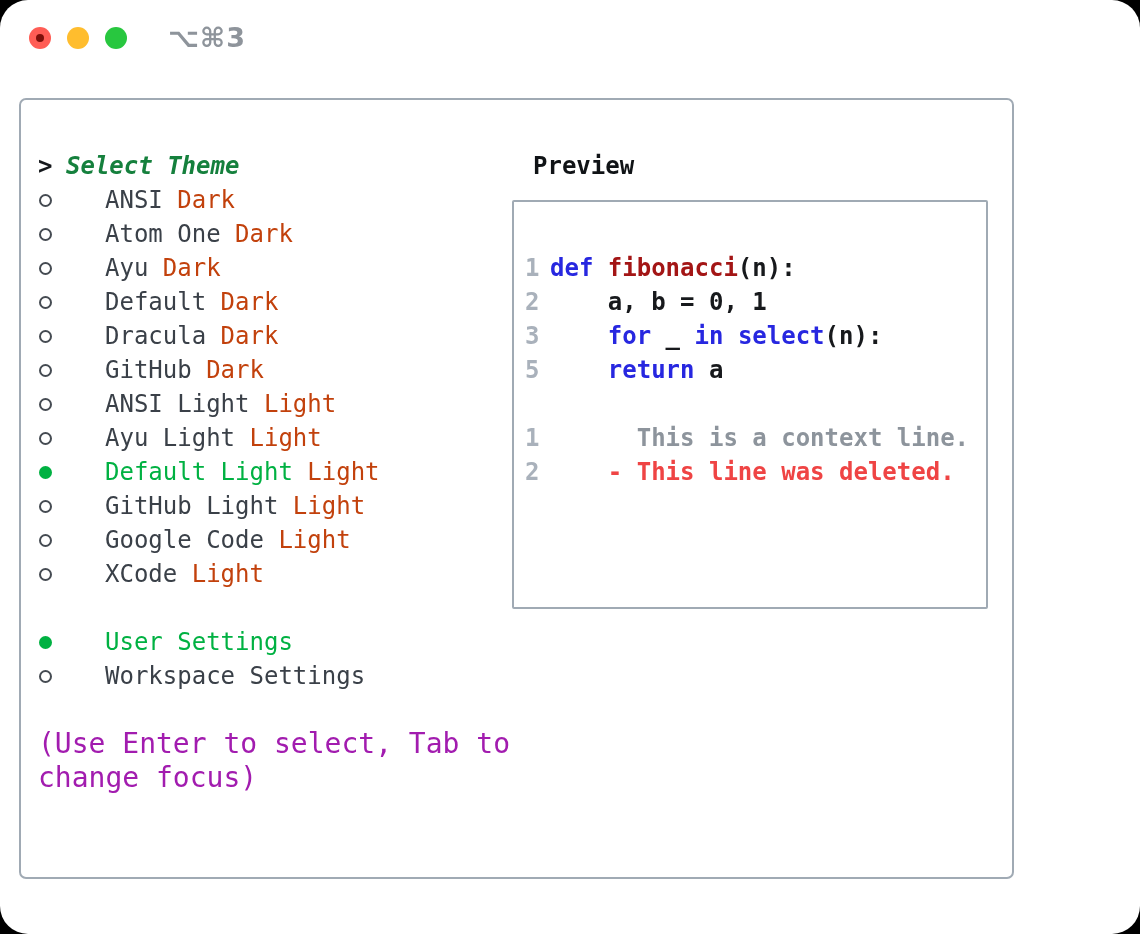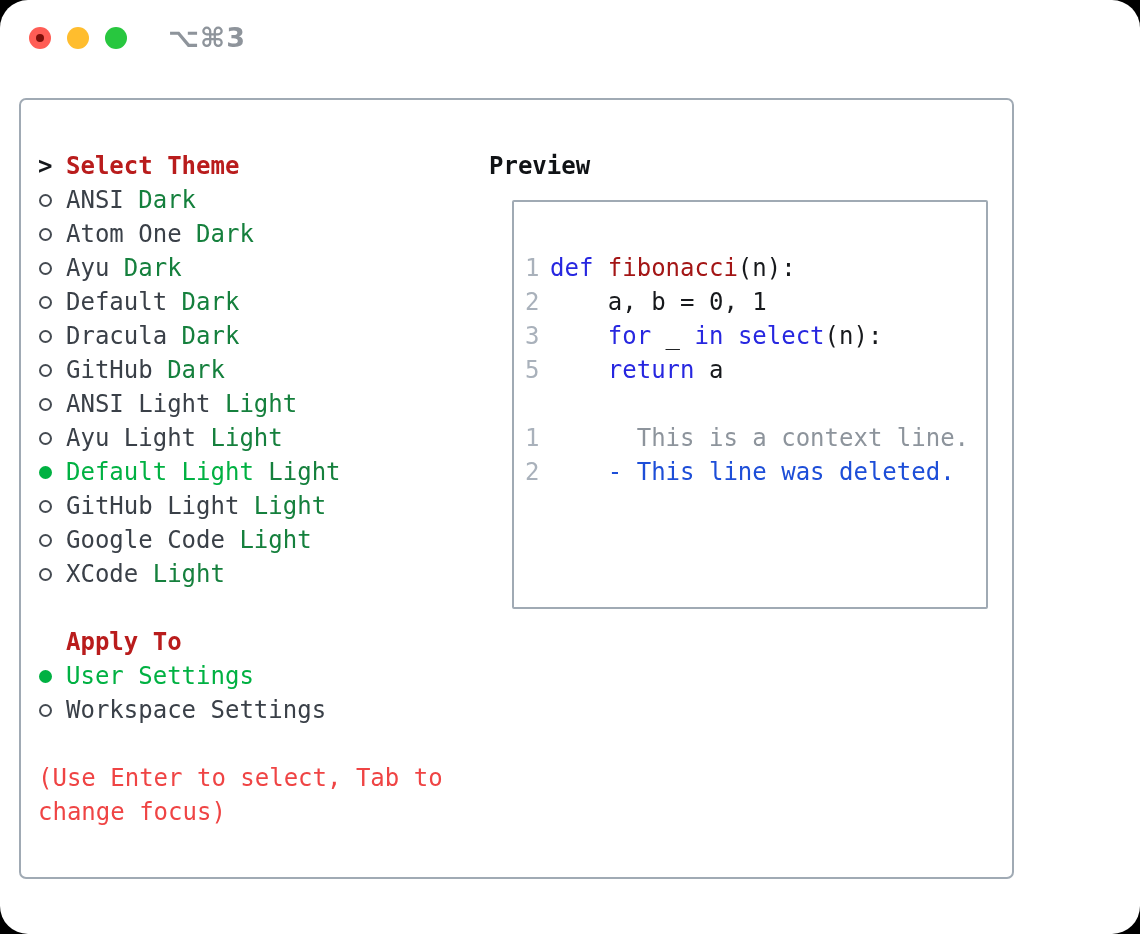--- a/index.html
+++ b/index.html
@@ -30,7 +30,7 @@
   .cursor{font-weight:700;color:#15181c;}
   .circle{width:13px;height:13px;border:2px solid #454b52;border-radius:50%;box-sizing:border-box;margin-left:1px;}
   .circle.on{background:#00b142;border-color:#00b142;}
-  .heading{font-weight:700;color:#b91c1c;}
+  .heading{font-weight:700;color:#15803d;font-style:italic;}
   .lbl{color:#3a4048;}
   .row.sel .lbl{color:#00b142;}
   .variant{color:#15803d;}

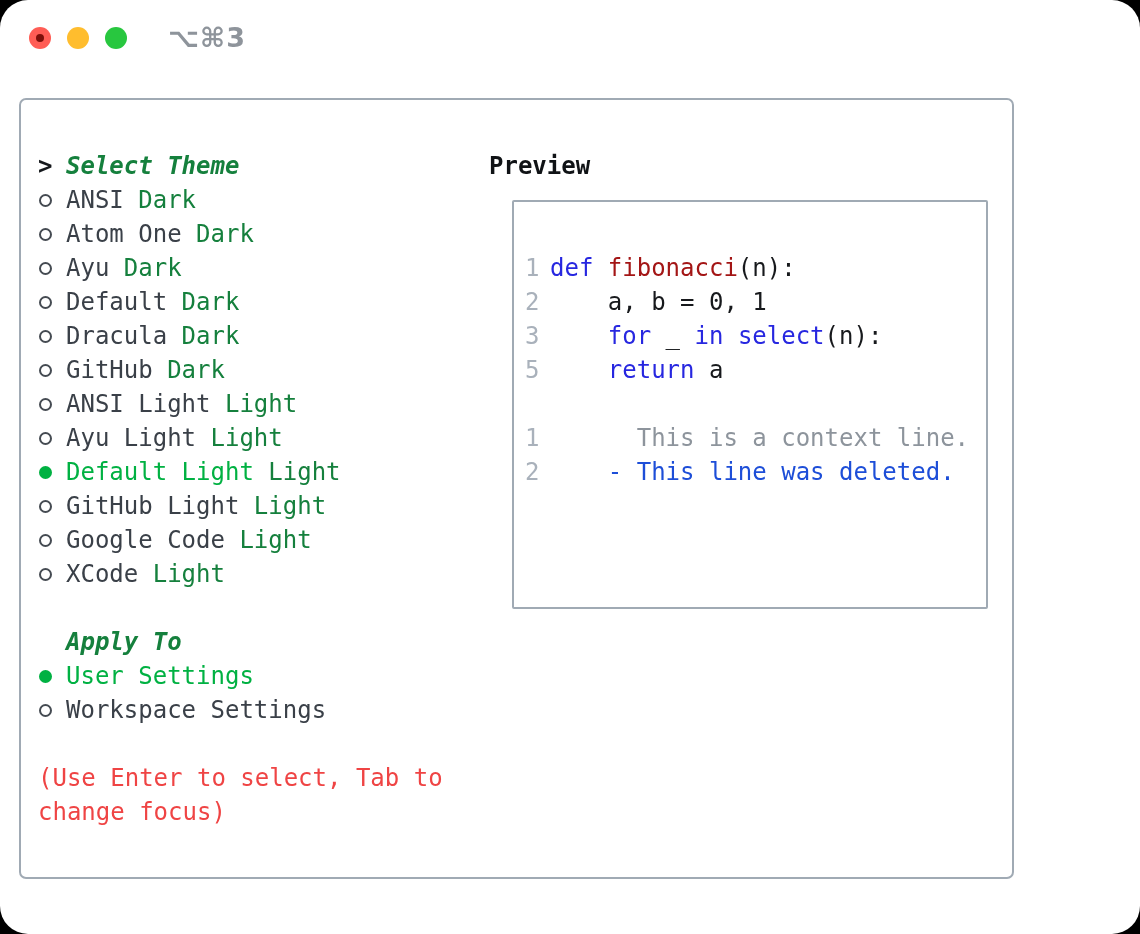--- a/index.html
+++ b/index.html
@@ -36,7 +36,7 @@
   .variant{color:#15803d;}
   .hint{color:#ef4444;font-size:24px;height:34px;line-height:34px;white-space:pre;}
   
-  .preview-label{position:absolute;left:468px;top:49px;height:34px;line-height:34px;font-size:24px;font-weight:700;color:#101316;}
+  .preview-label{position:absolute;left:512px;top:49px;height:34px;line-height:34px;font-size:24px;font-weight:700;color:#101316;}
   .preview-box{
     position:absolute;left:491px;top:100px;width:476px;height:409px;
     border:2px solid #a0aab4;border-radius:2px;box-sizing:border-box;padding:49px 0 0 11px;overflow:hidden;

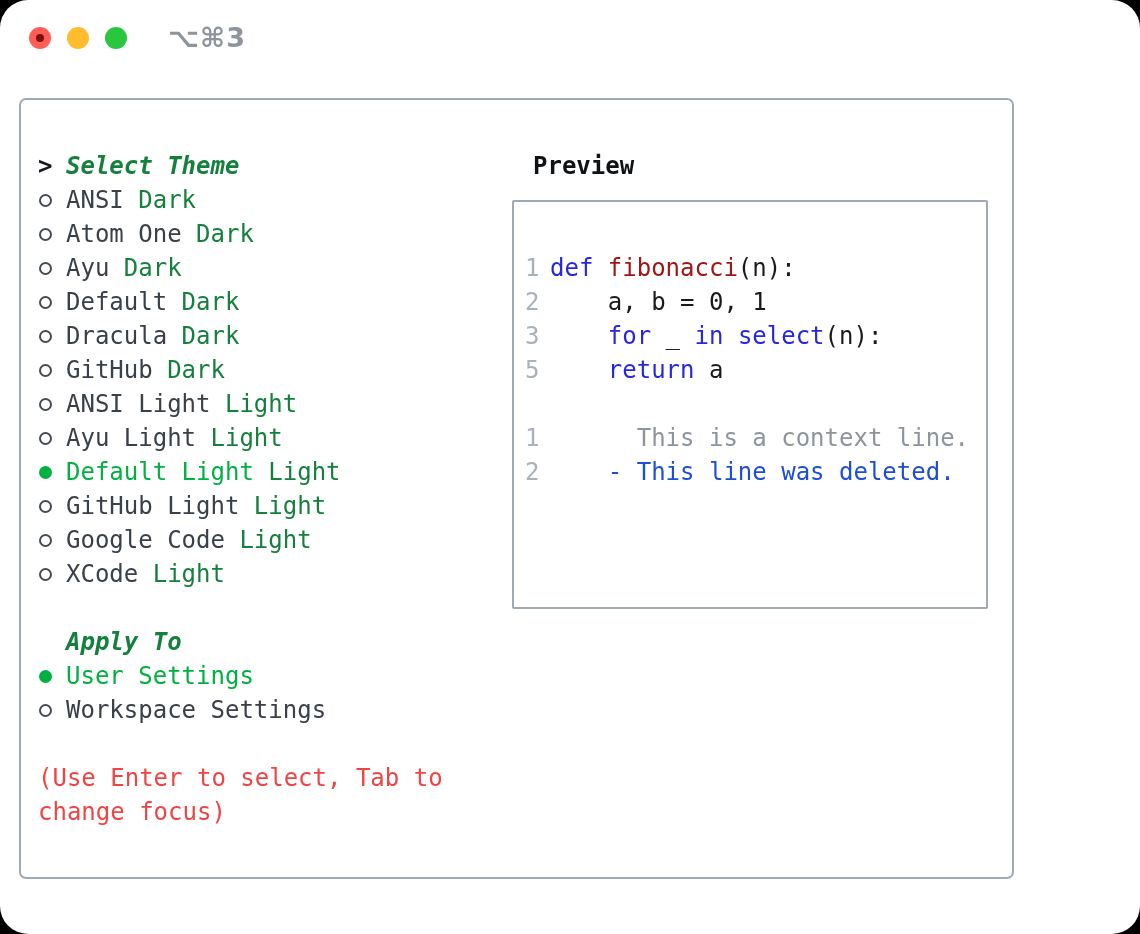--- a/index.html
+++ b/index.html
@@ -31,7 +31,7 @@
   .circle{width:13px;height:13px;border:2px solid #454b52;border-radius:50%;box-sizing:border-box;margin-left:1px;}
   .circle.on{background:#00b142;border-color:#00b142;}
   .heading{font-weight:700;color:#15803d;font-style:italic;}
-  .lbl{color:#3a4048;}
+  .lbl{color:#3a4048;margin-left:39px;}
   .row.sel .lbl{color:#00b142;}
   .variant{color:#15803d;}
   .hint{color:#ef4444;font-size:24px;height:34px;line-height:34px;white-space:pre;}

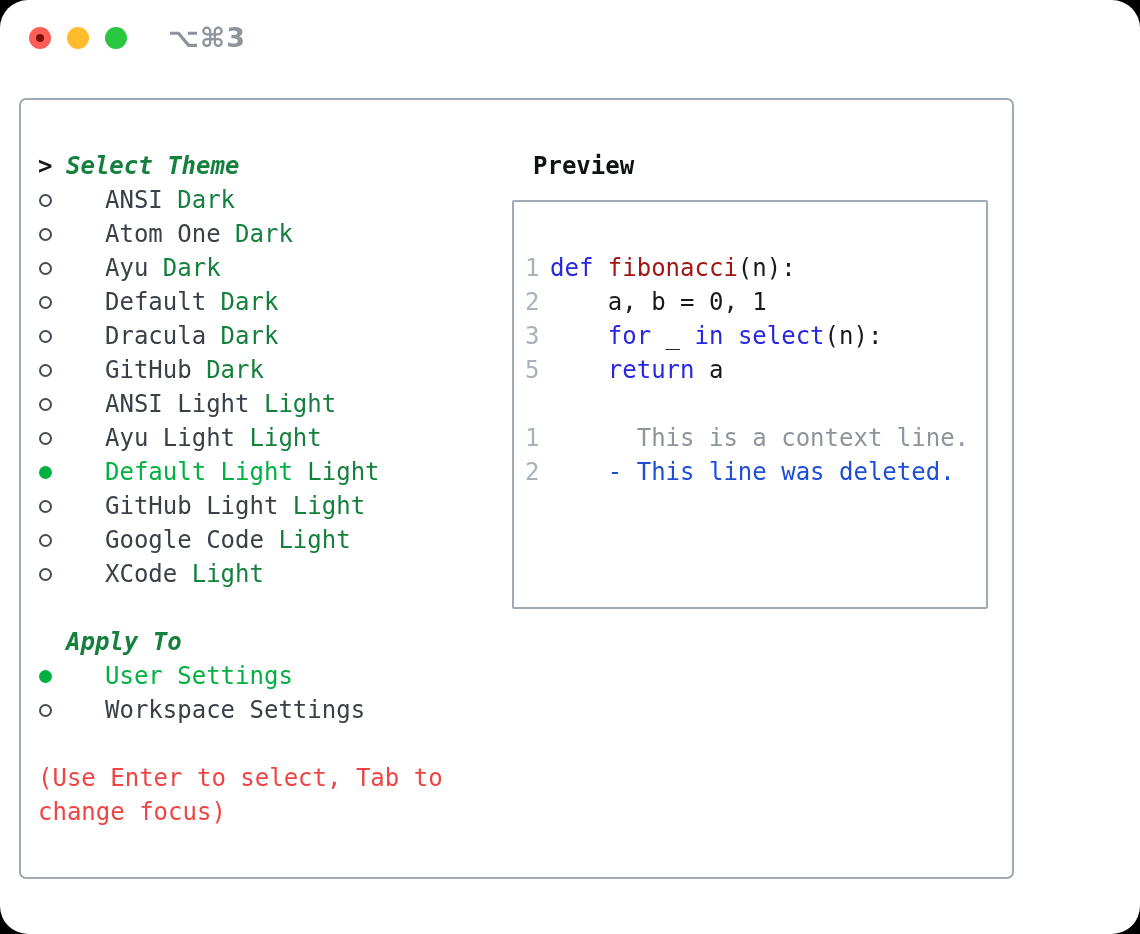--- a/index.html
+++ b/index.html
@@ -33,7 +33,7 @@
   .heading{font-weight:700;color:#15803d;font-style:italic;}
   .lbl{color:#3a4048;margin-left:39px;}
   .row.sel .lbl{color:#00b142;}
-  .variant{color:#15803d;}
+  .variant{color:#c2410c;}
   .hint{color:#ef4444;font-size:24px;height:34px;line-height:34px;white-space:pre;}
   
   .preview-label{position:absolute;left:512px;top:49px;height:34px;line-height:34px;font-size:24px;font-weight:700;color:#101316;}

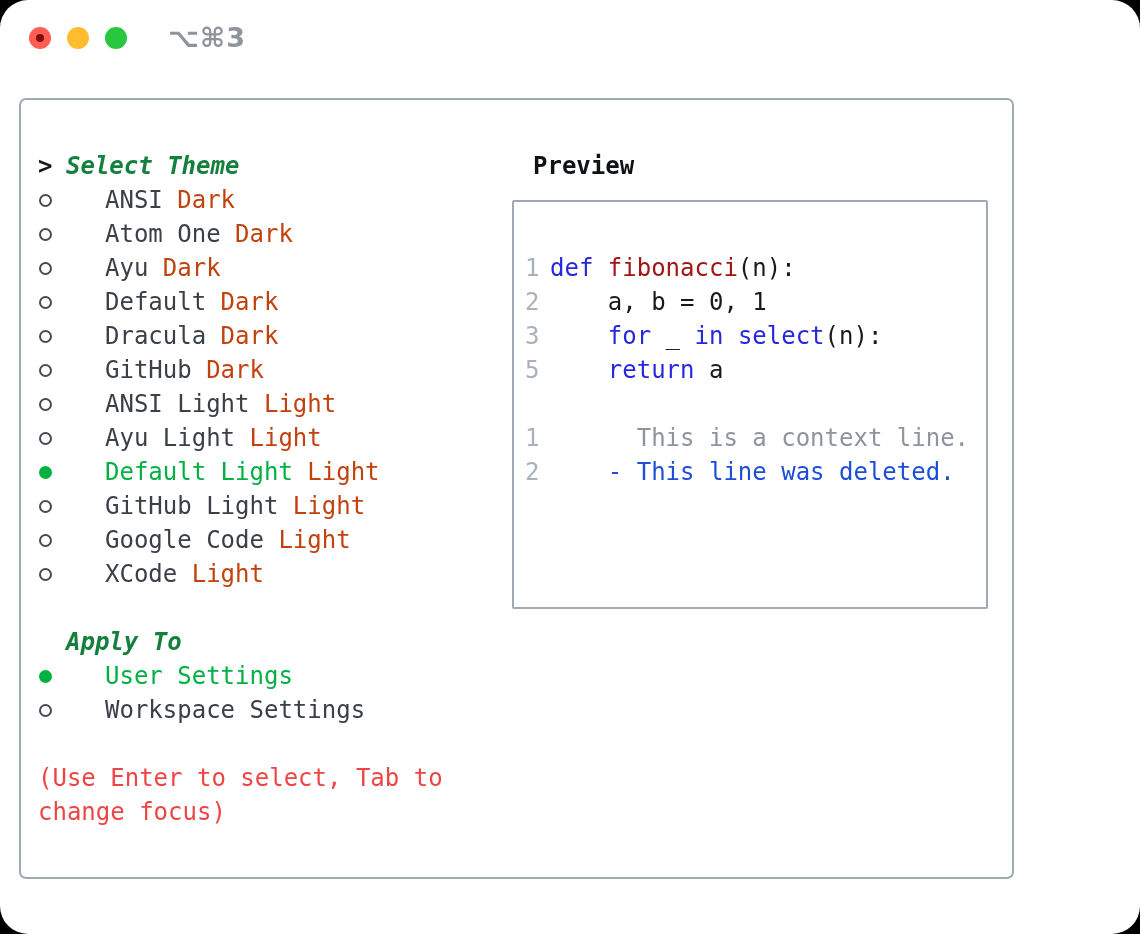--- a/index.html
+++ b/index.html
@@ -41,7 +41,7 @@
     position:absolute;left:491px;top:100px;width:476px;height:409px;
     border:2px solid #a0aab4;border-radius:2px;box-sizing:border-box;padding:49px 0 0 11px;overflow:hidden;
   }
-  .cline{height:34px;line-height:34px;font-size:24px;white-space:pre;}
+  .cline{height:34px;line-height:34px;font-size:24px;white-space:pre;font-weight:bold;}
   .lnum{display:inline-block;width:15px;margin-right:10px;color:#a9b1bb;}
   .tk-kw{color:#2727e0}
   .tk-fn{color:#a31515}

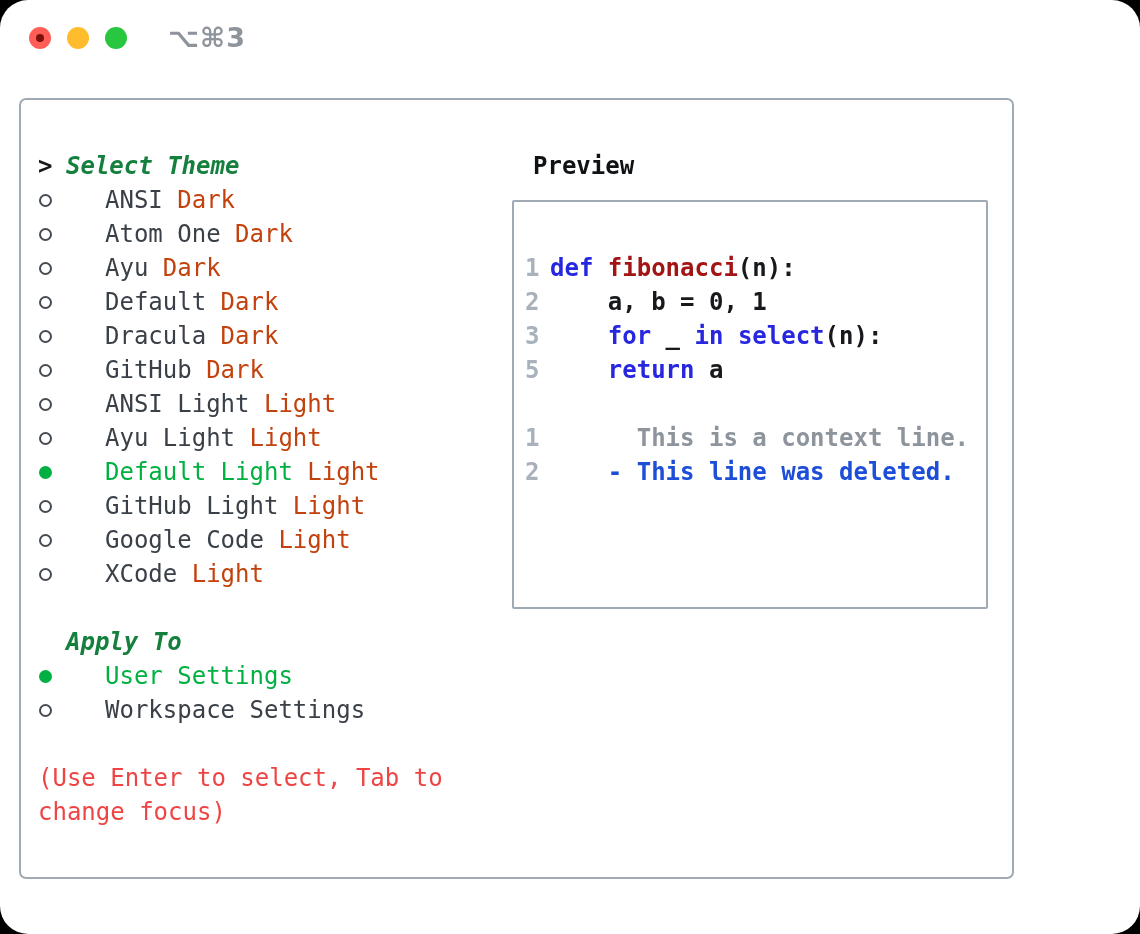--- a/index.html
+++ b/index.html
@@ -47,7 +47,7 @@
   .tk-fn{color:#a31515}
   .tk-pl{color:#17191c}
   .tk-ctx{color:#8d949c}
-  .tk-del{color:#1d4ed8}
+  .tk-del{color:#ef4444}
   .tk-add{color:#0cc40c}
 </style>
 </head>

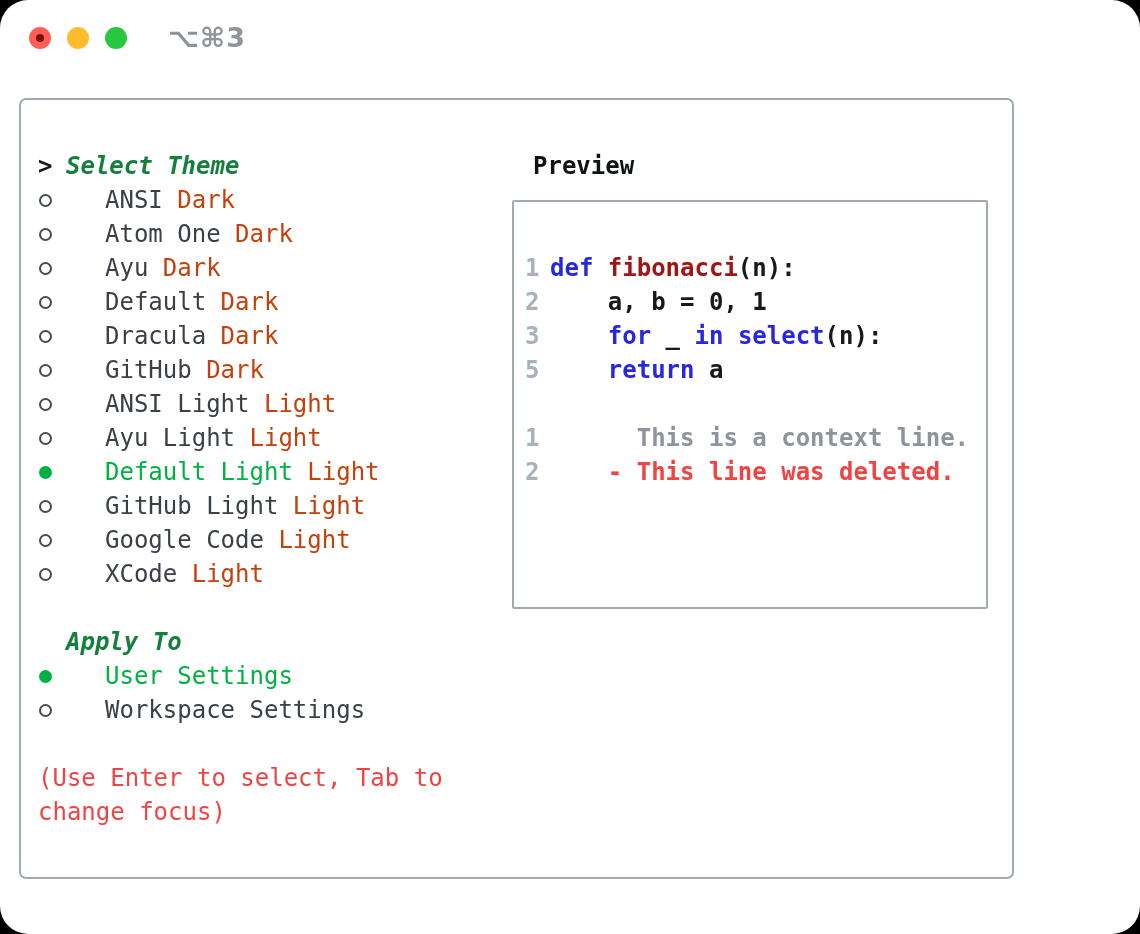--- a/index.html
+++ b/index.html
@@ -82,10 +82,6 @@
           <div class="row"><span class="marker"><span class="circle"></span></span><span class="lbl">XCode</span><span class="variant"> Light</span></div>
         </div>
       <div class="row"></div>
-      <div class="row">
-        <span class="marker"></span>
-        <span class="heading">Apply To</span>
-      </div>
       <div id="target-list">
           <div class="row sel"><span class="marker"><span class="circle on"></span></span><span class="lbl">User Settings</span></div>
           <div class="row"><span class="marker"><span class="circle"></span></span><span class="lbl">Workspace Settings</span></div>

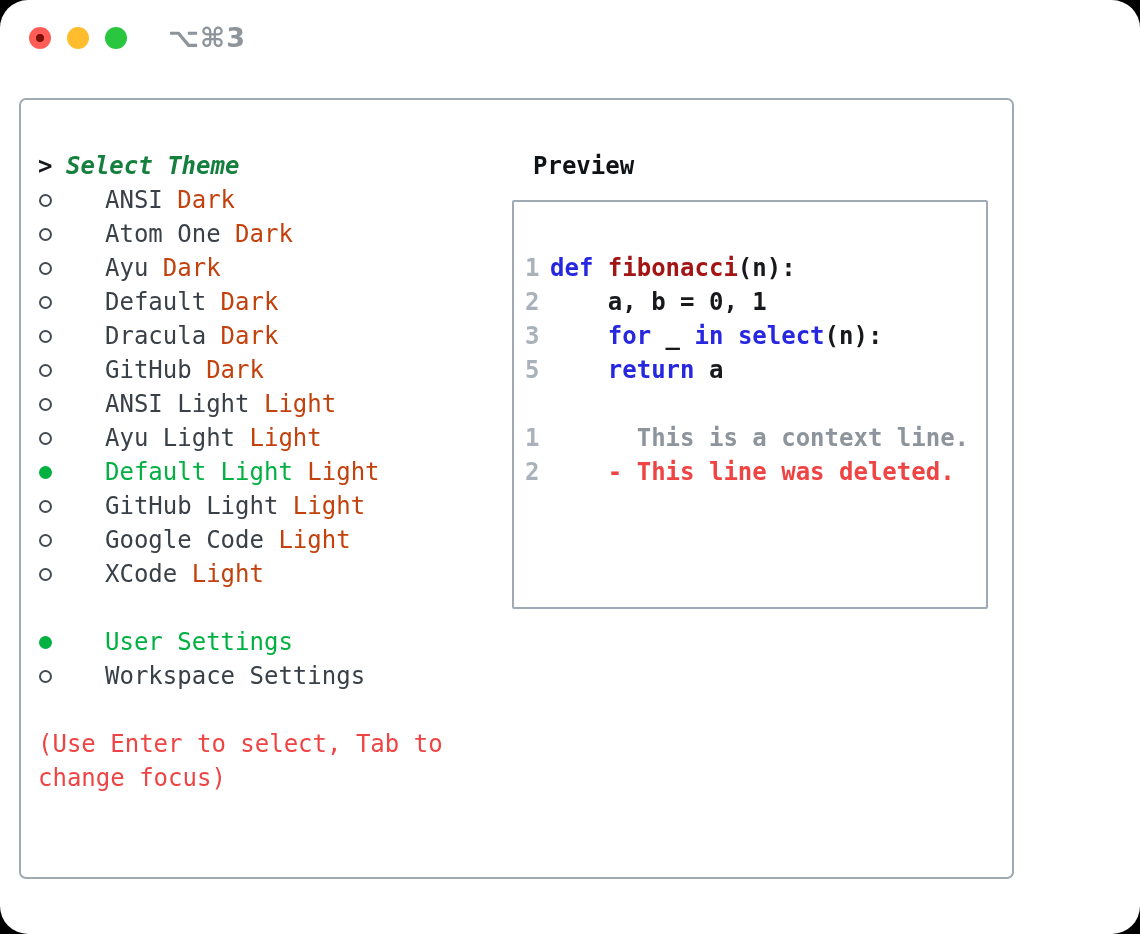--- a/index.html
+++ b/index.html
@@ -34,7 +34,7 @@
   .lbl{color:#3a4048;margin-left:39px;}
   .row.sel .lbl{color:#00b142;}
   .variant{color:#c2410c;}
-  .hint{color:#ef4444;font-size:24px;height:34px;line-height:34px;white-space:pre;}
+  .hint{color:#a21caf;font-size:28px;height:34px;line-height:34px;white-space:pre;}
   
   .preview-label{position:absolute;left:512px;top:49px;height:34px;line-height:34px;font-size:24px;font-weight:700;color:#101316;}
   .preview-box{

